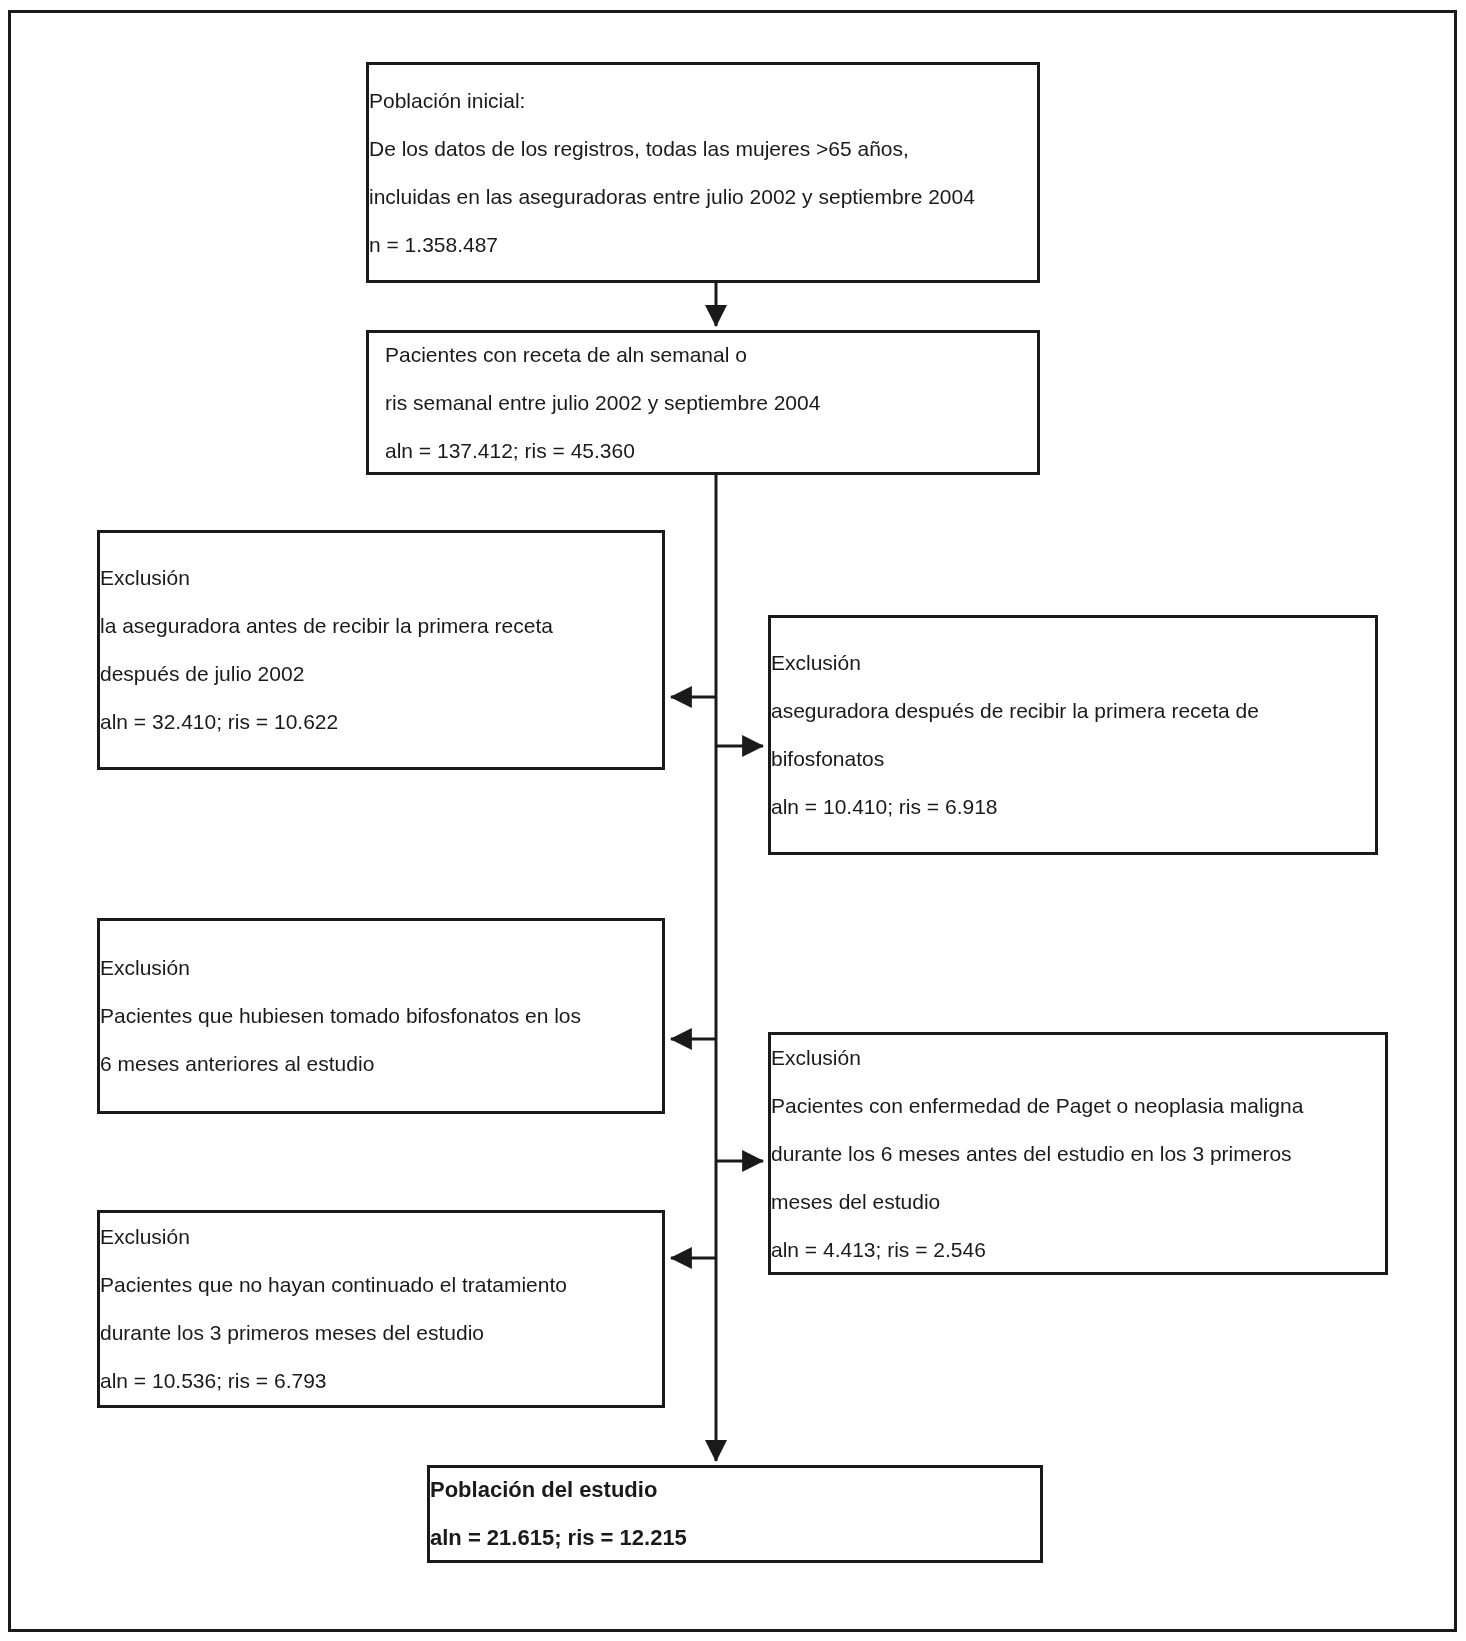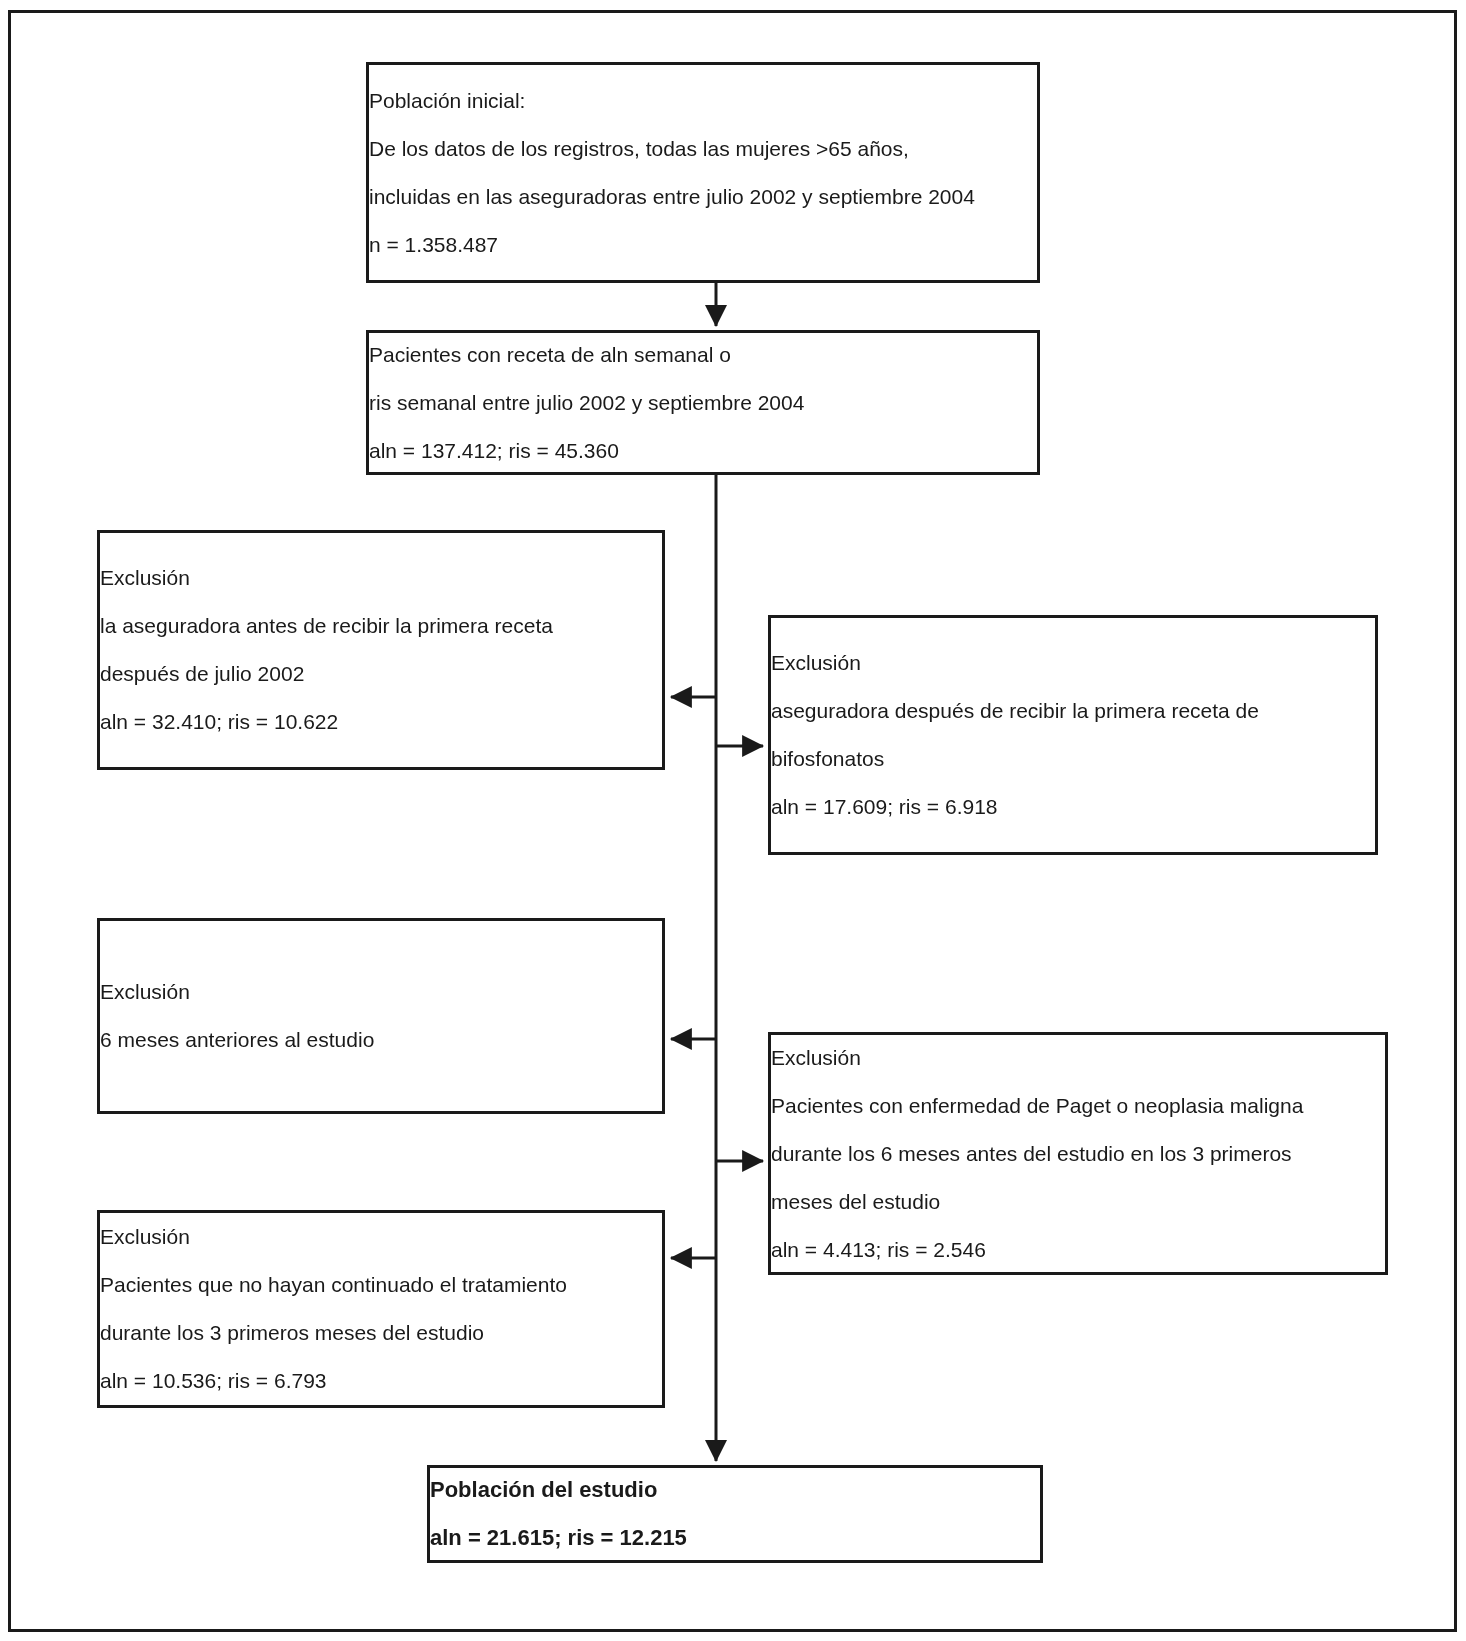--- a/index.html
+++ b/index.html
@@ -46,7 +46,7 @@
   }
   
   #box-initial      { left: 366px; top: 62px;   width: 674px; height: 221px; }
-  #box-prescription { left: 366px; top: 330px;  width: 674px; height: 145px; }
+  #box-prescription { left: 366px; top: 330px;  width: 674px; height: 145px; padding-left: 16px; }
   #box-excl-1       { left: 97px;  top: 530px;  width: 568px; height: 240px; }
   #box-excl-2       { left: 768px; top: 615px;  width: 610px; height: 240px; }
   #box-excl-3       { left: 97px;  top: 918px;  width: 568px; height: 196px; }

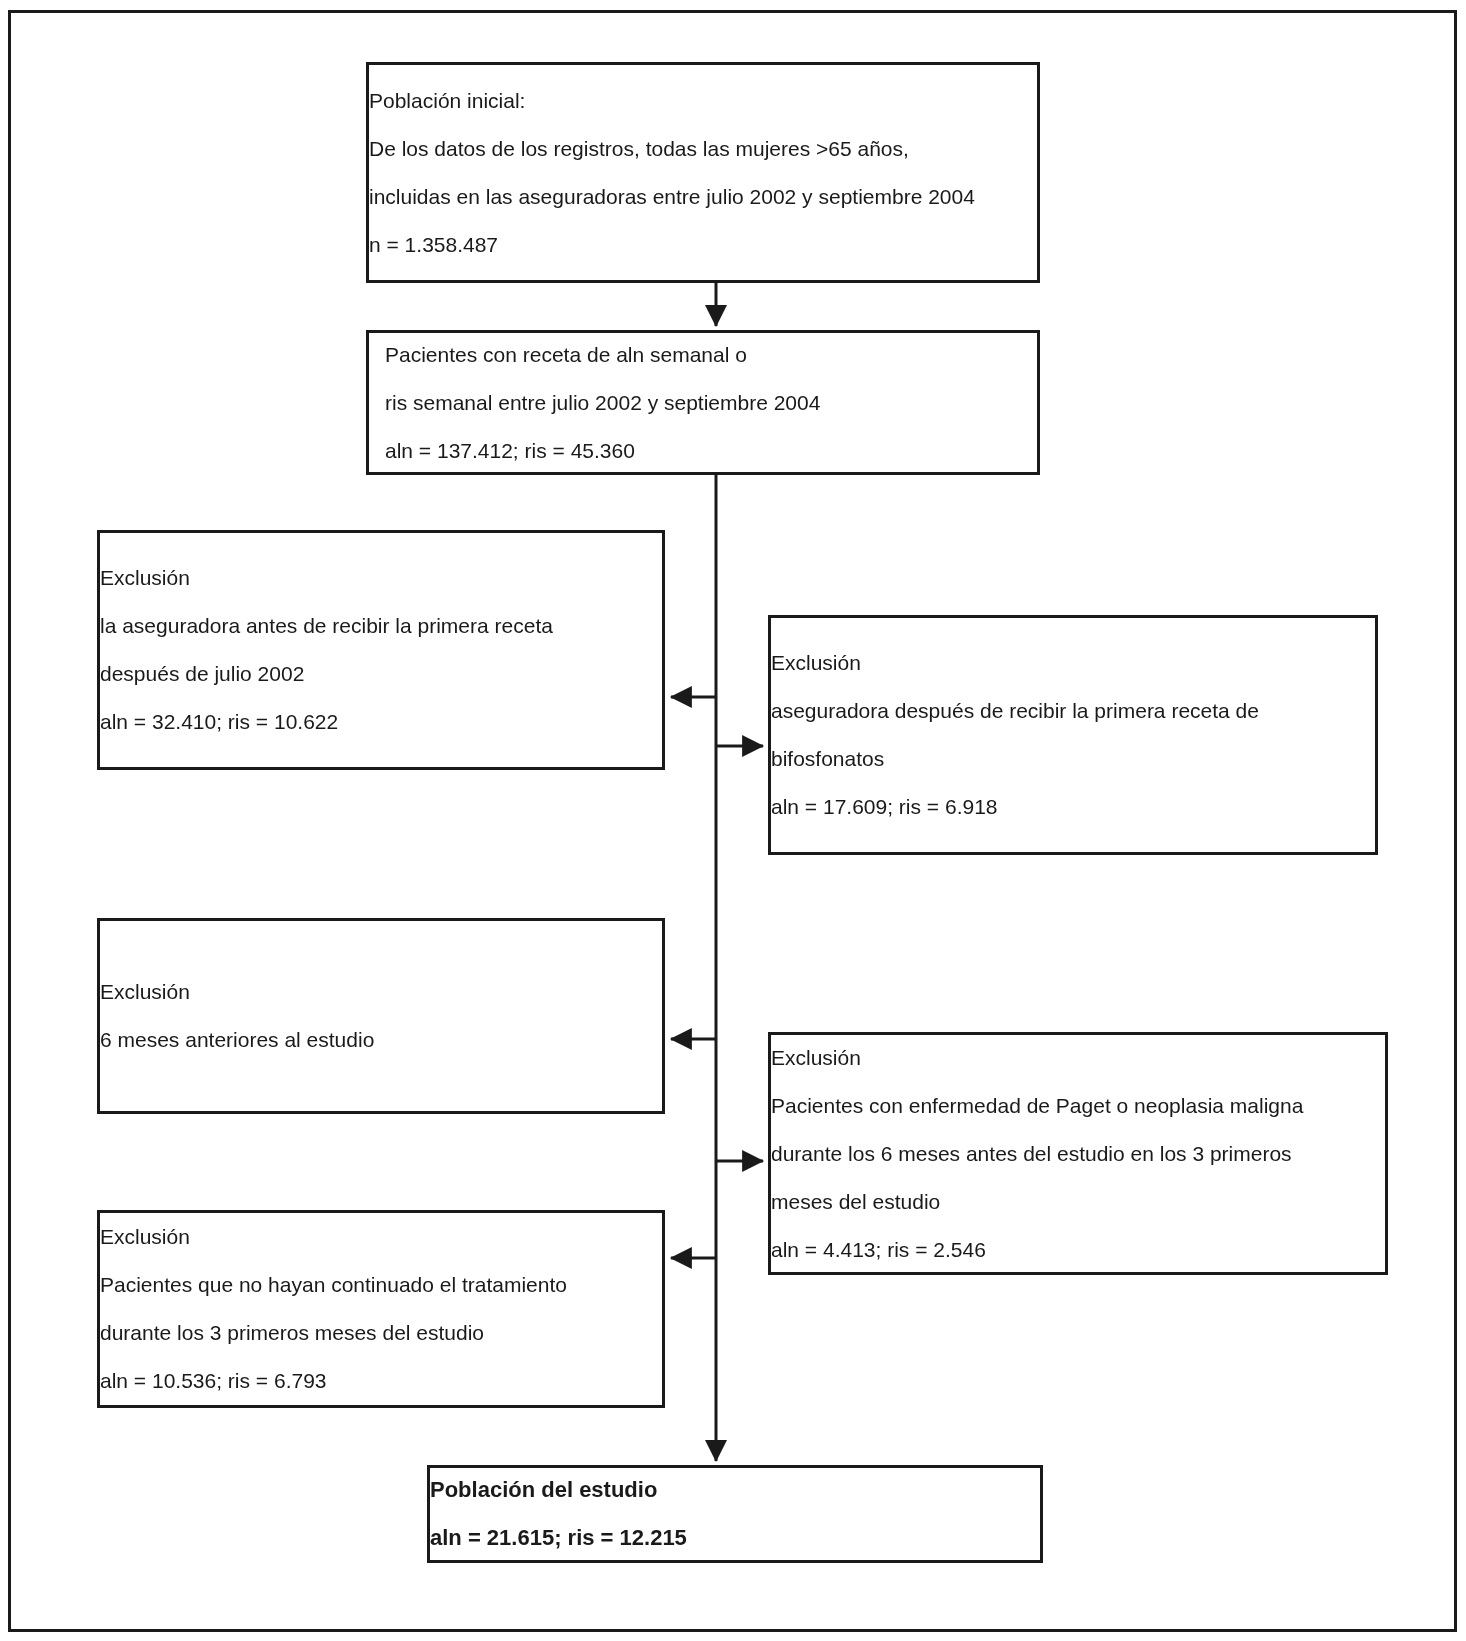--- a/index.html
+++ b/index.html
@@ -109,7 +109,7 @@
     <div class="line">Exclusión</div>
     <div class="line">aseguradora después de recibir la primera receta de</div>
     <div class="line">bifosfonatos</div>
-    <div class="line">aln = 17.609; ris = 6.918</div>
+    <div class="line">aln = 10.410; ris = 6.918</div>
   </div>
 
   <div class="box" id="box-excl-3">

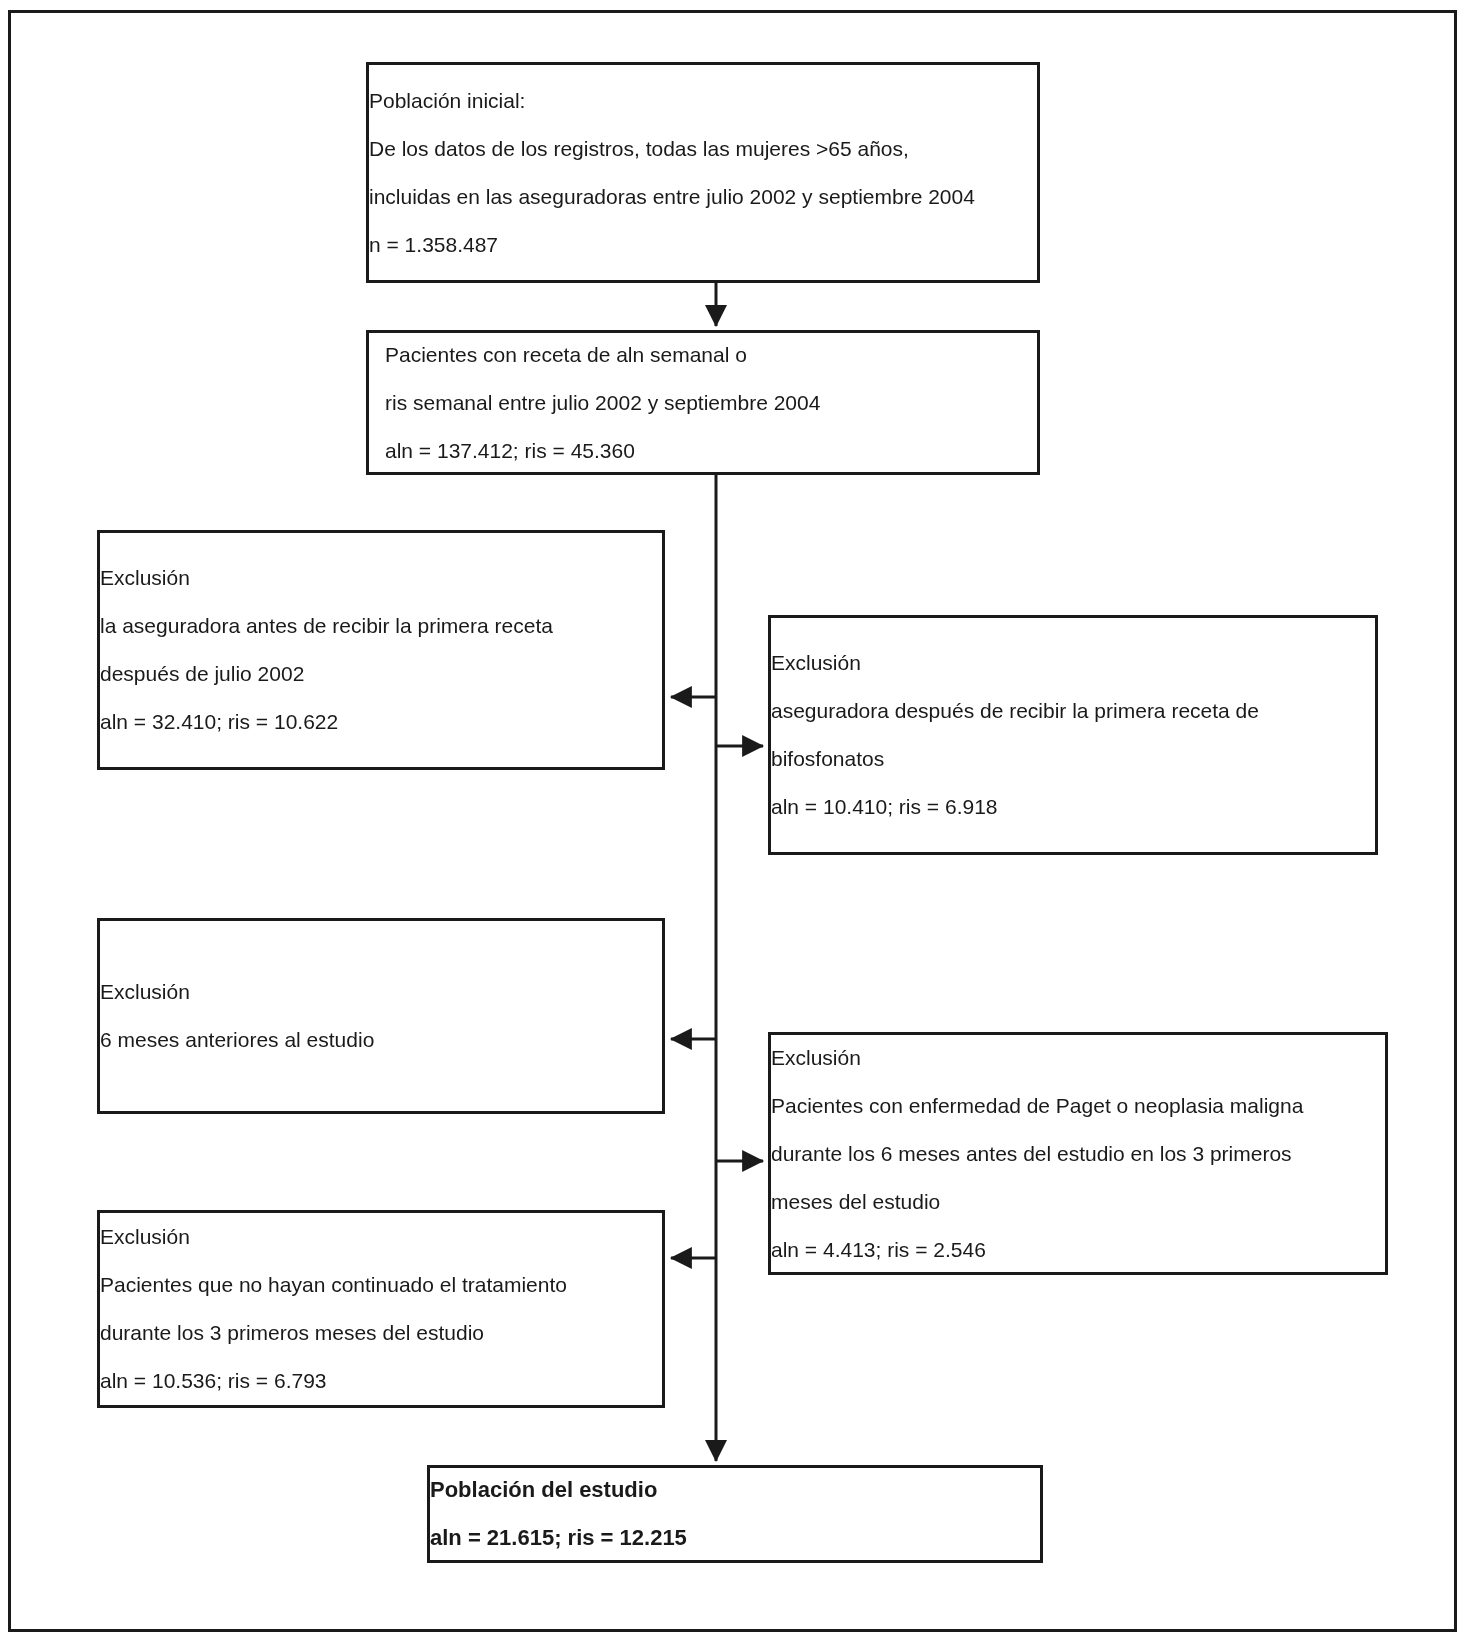--- a/index.html
+++ b/index.html
@@ -114,6 +114,7 @@
 
   <div class="box" id="box-excl-3">
     <div class="line">Exclusión</div>
+    <div class="line">Pacientes que hubiesen tomado bifosfonatos en los</div>
     <div class="line">6 meses anteriores al estudio</div>
   </div>
 

